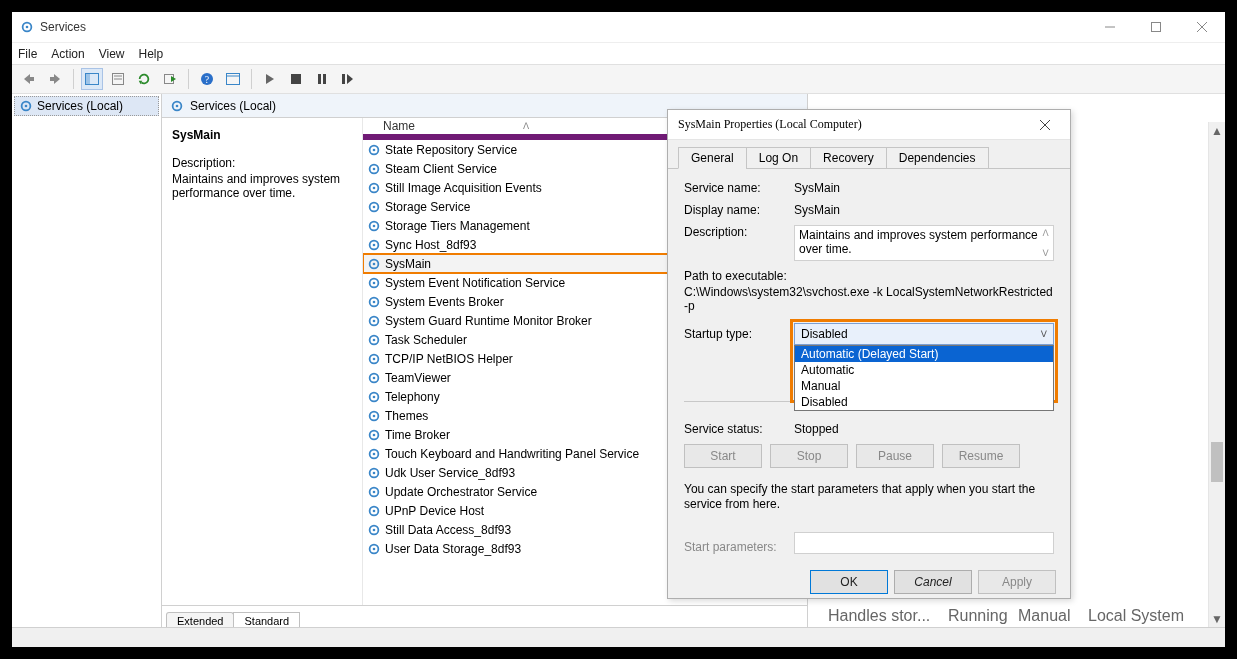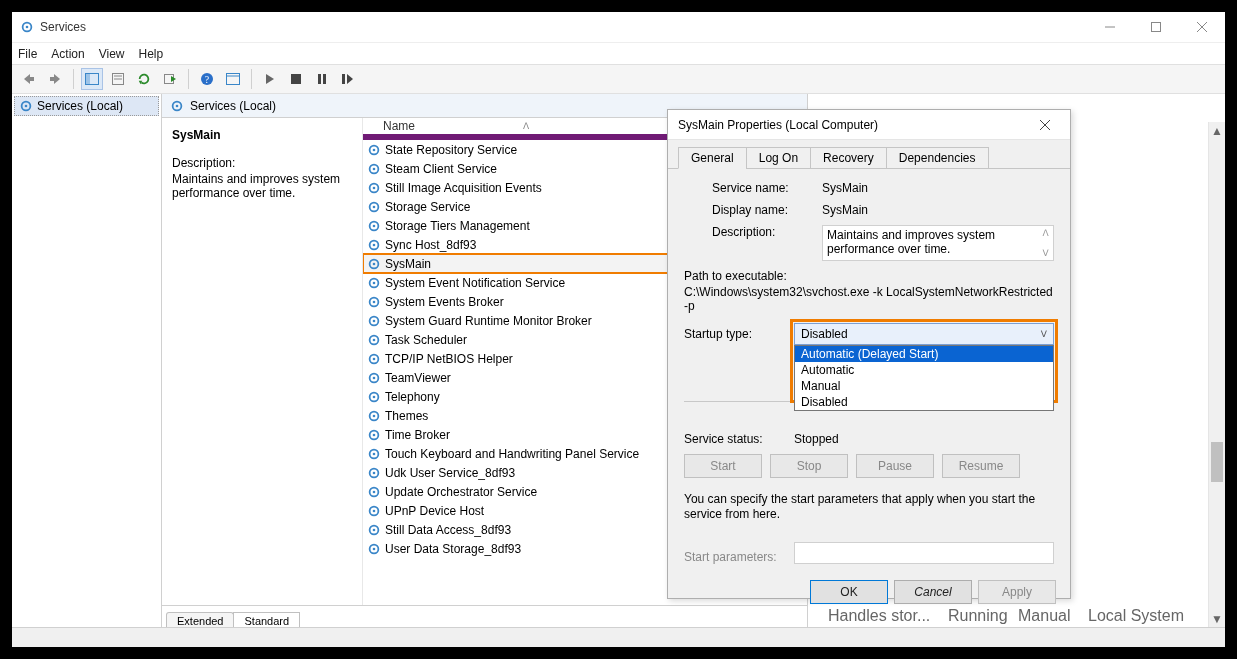--- a/index.html
+++ b/index.html
@@ -254,6 +254,7 @@
     align-items: center;
     padding: 0 10px;
     border-bottom: 1px solid #e5e5e5;
+    font-family: Liberation Serif, serif;
   }
   .dlg-close {
     margin-left: auto;

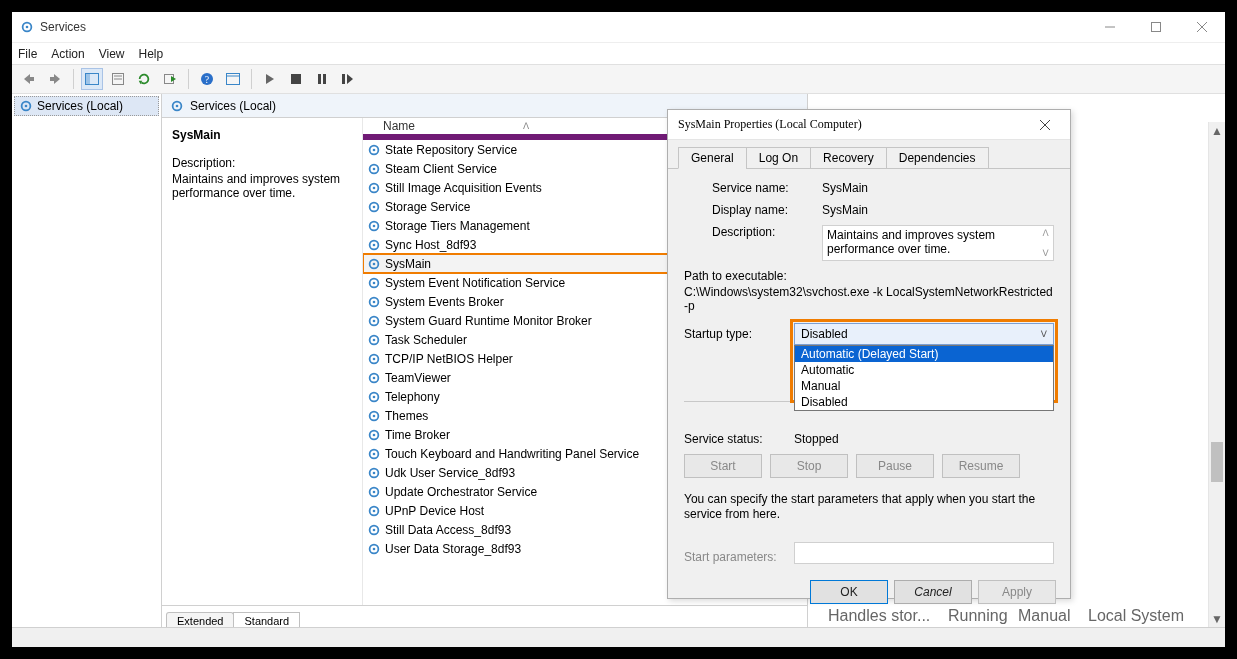--- a/index.html
+++ b/index.html
@@ -292,7 +292,7 @@
     margin-bottom: 8px;
     align-items: flex-start;
   }
-  .fld-row .lbl { width: 110px; margin-left: 28px; }
+  .fld-row .lbl { width: 110px; }
   .fld-row .val { flex: 1; }
   .desc-box {
     flex:1;

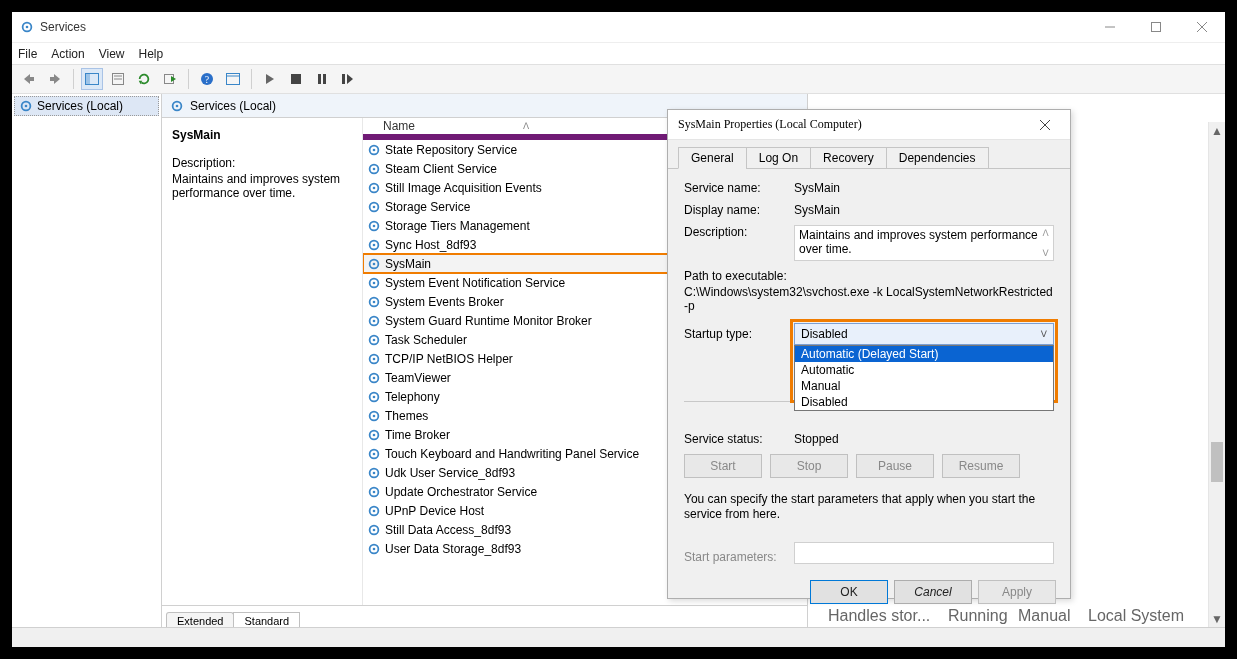--- a/index.html
+++ b/index.html
@@ -355,7 +355,7 @@
   }
   .winbutton.enabled { color:#222; background:#e1e1e1; border-color:#adadad;font-style:italic; }
   .winbutton.primary { border: 1px solid #0078d7; background:#e1e1e1; color:#222; }
-  .svc-status-row { display:flex; margin-top: 30px;}
+  .svc-status-row { display:flex; margin-top: 20px;}
   .svc-status-row .lbl{width:110px;}
   .start-params-row { display:flex; align-items:flex-end; margin-top: 20px;}
   .start-params-row .lbl{width:110px;color:#888;}

